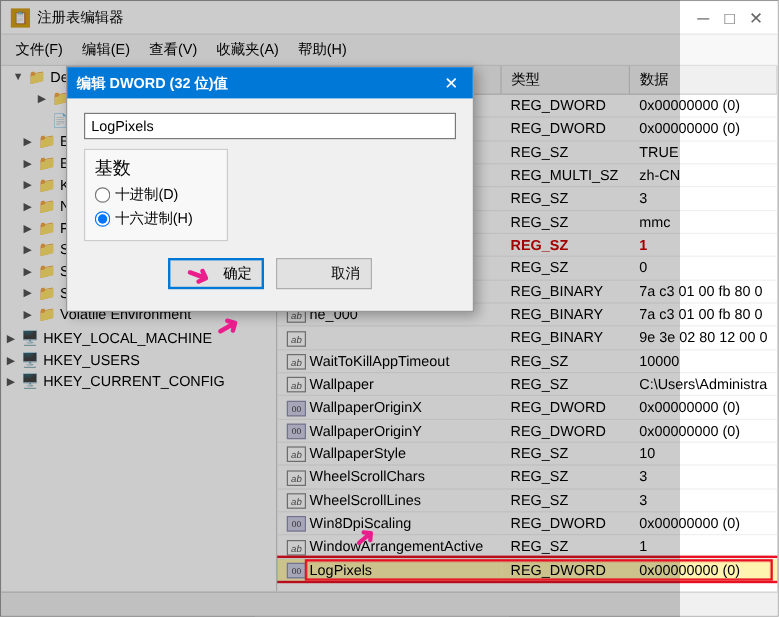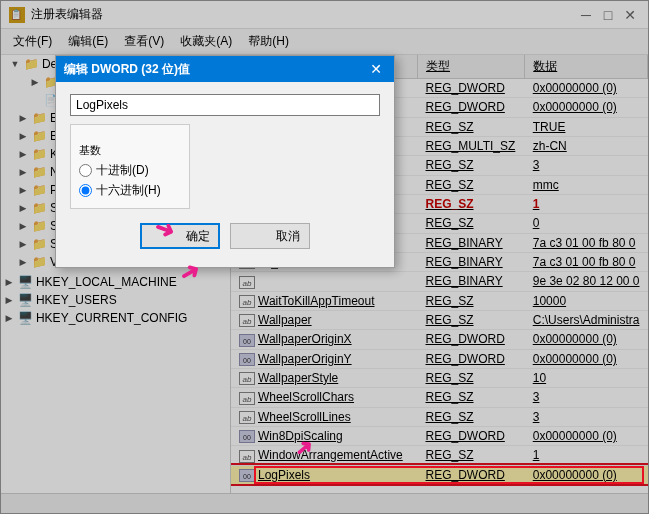--- a/index.html
+++ b/index.html
@@ -182,7 +182,7 @@
       position: fixed;
       top: 0;
       left: 0;
-      width: 649px;
+      width: 566px;
       height: 514px;
       background: rgba(0,0,0,0.2);
       display: flex;

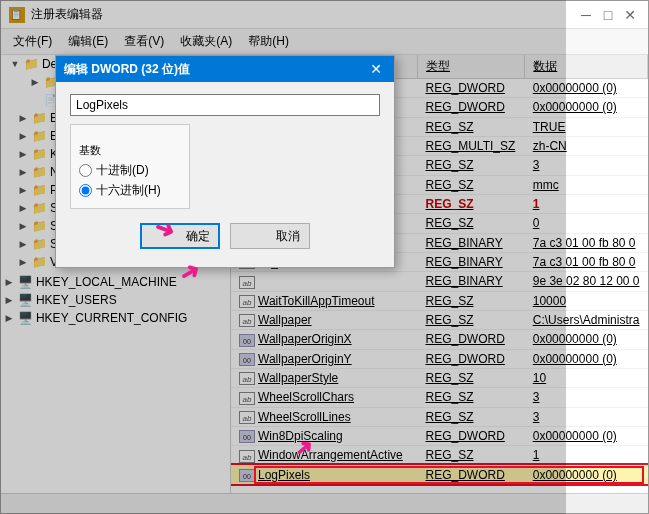--- a/index.html
+++ b/index.html
@@ -135,7 +135,6 @@
     .registry-table {
       flex: 1;
       overflow-y: auto;
-      text-decoration: underline;
     }
 
     table {

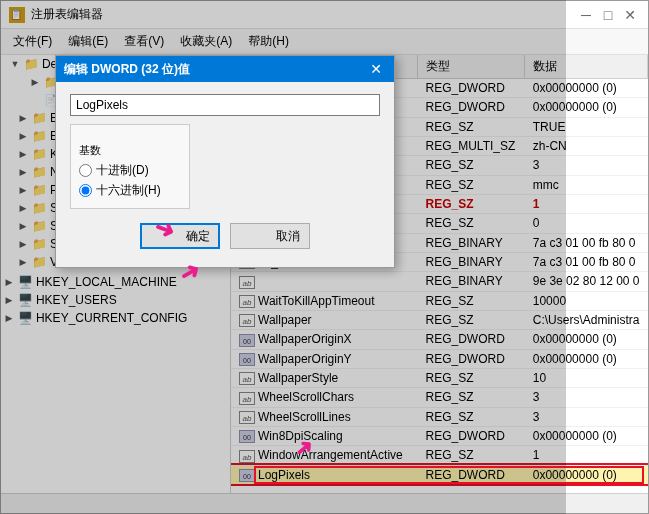--- a/index.html
+++ b/index.html
@@ -274,9 +274,8 @@
     }
 
     .base-title {
-      font-size: 11px;
+      font-size: 15px;
       margin-bottom: 4px;
-      margin-top: 12px;
     }
 
     .radio-item {

